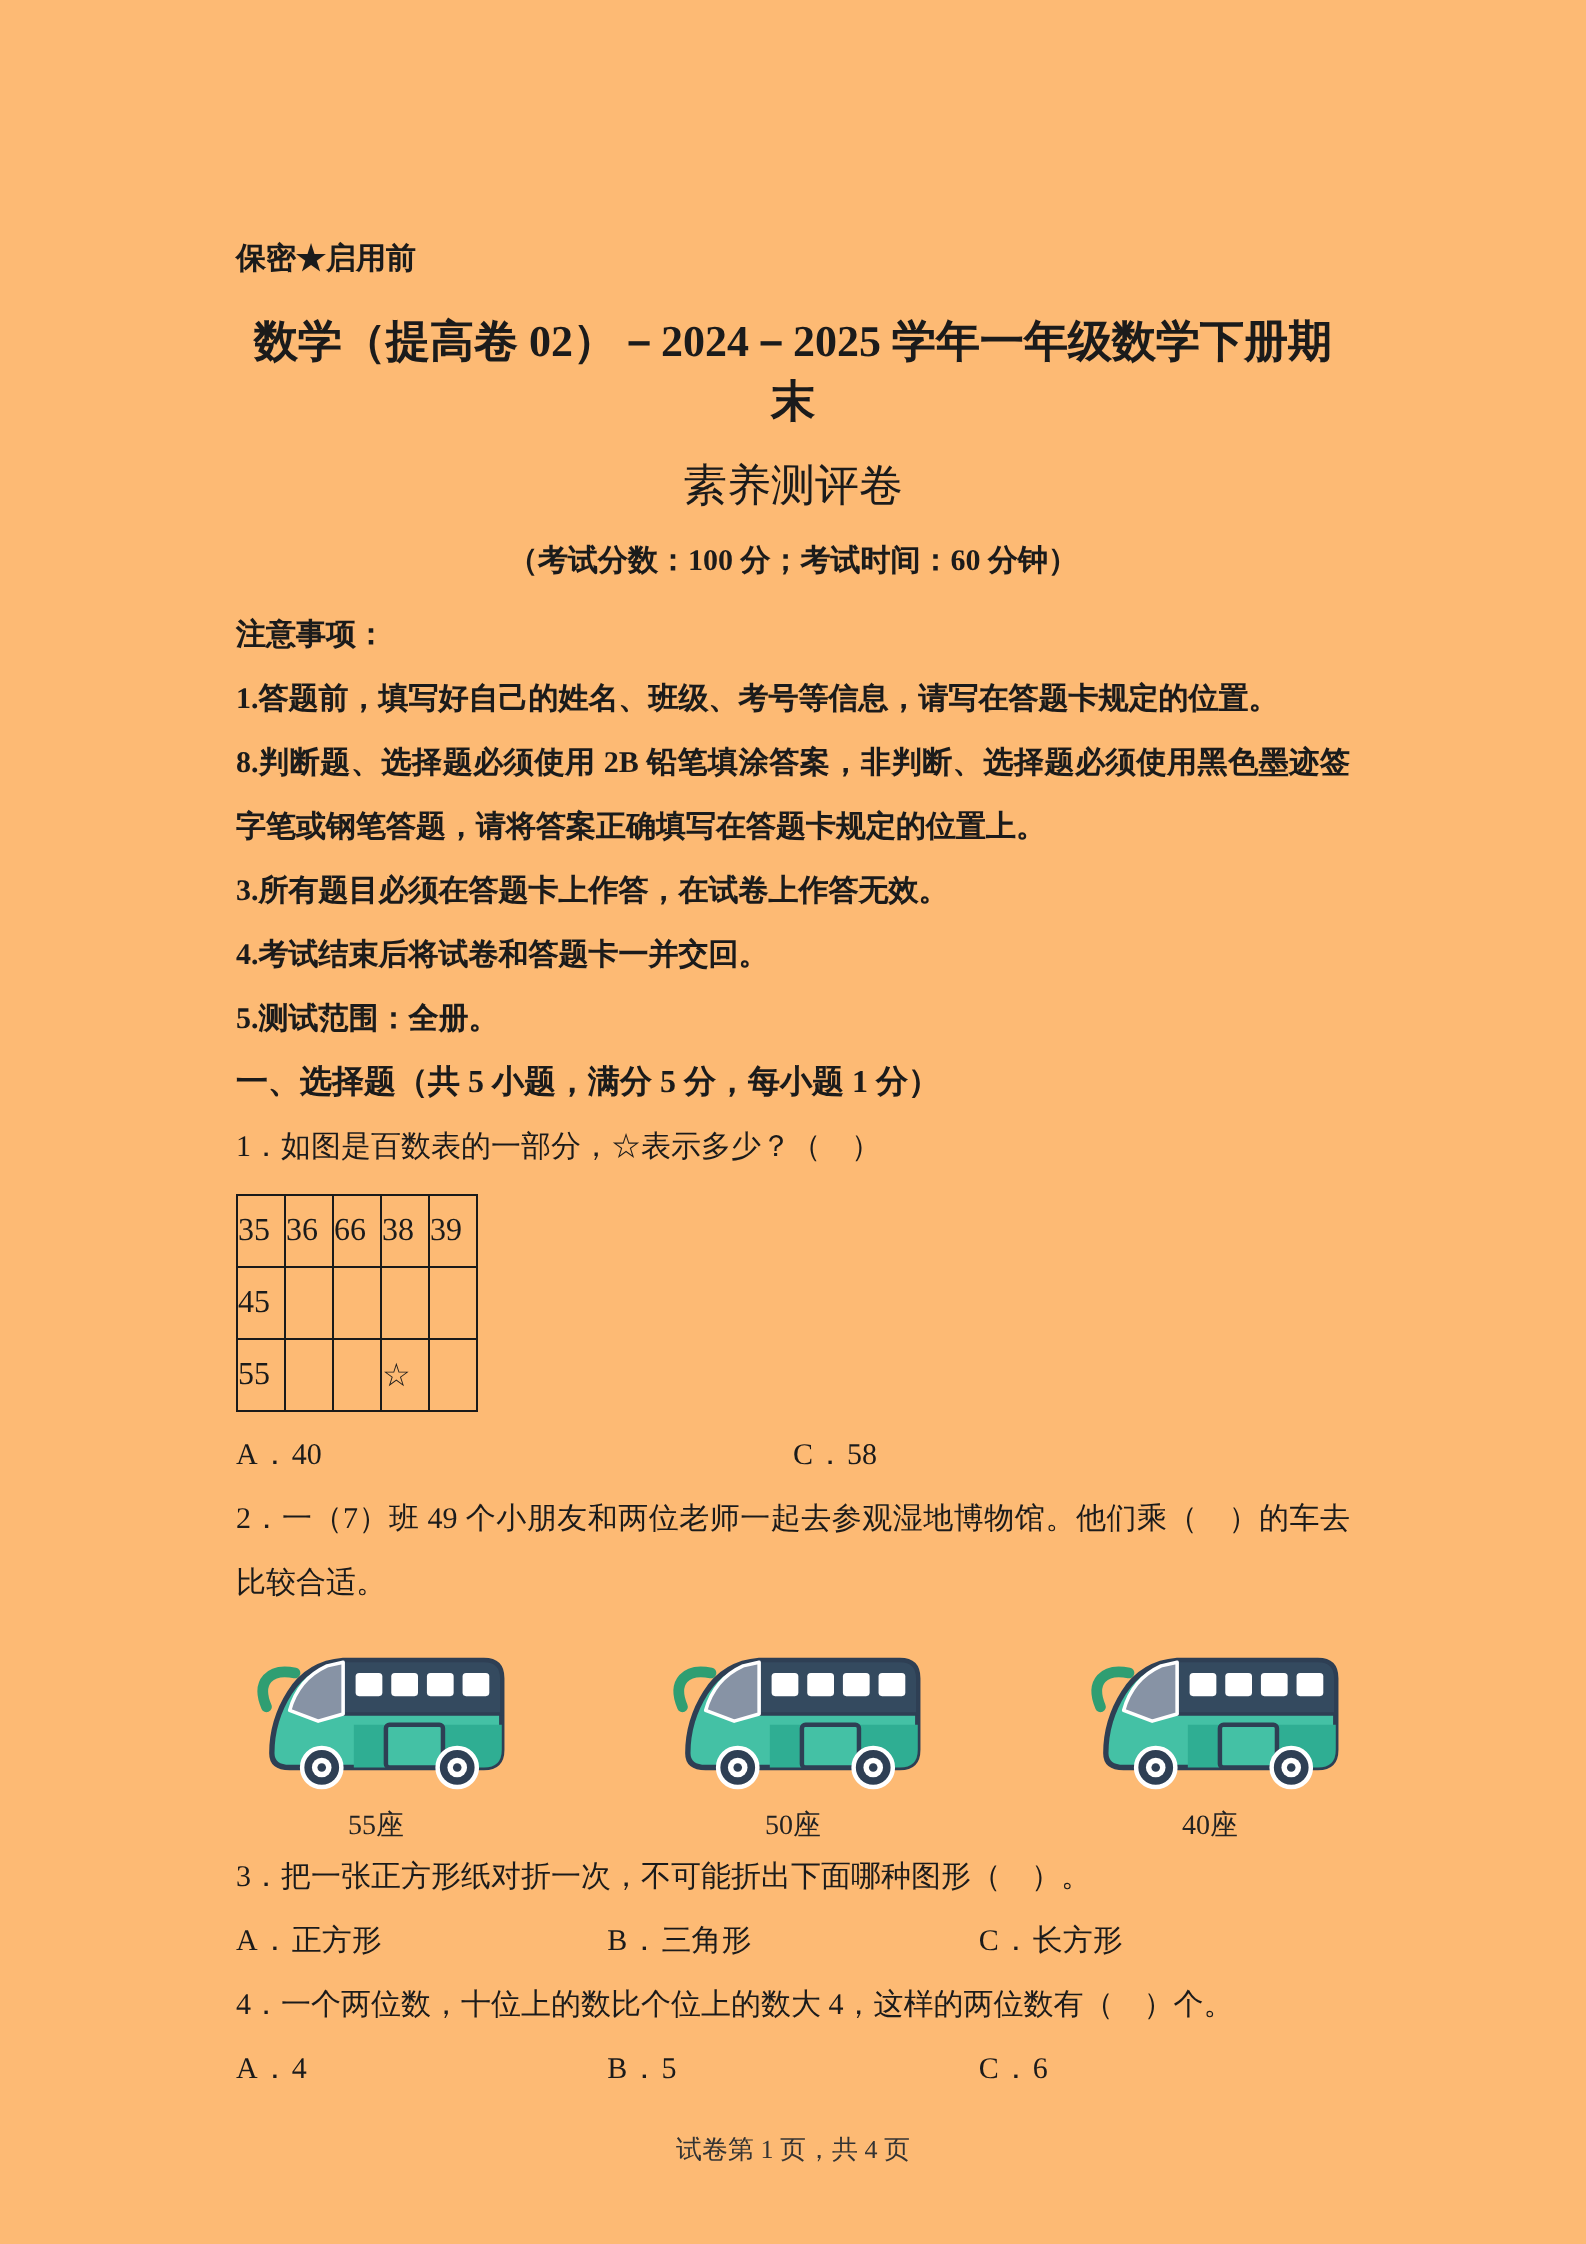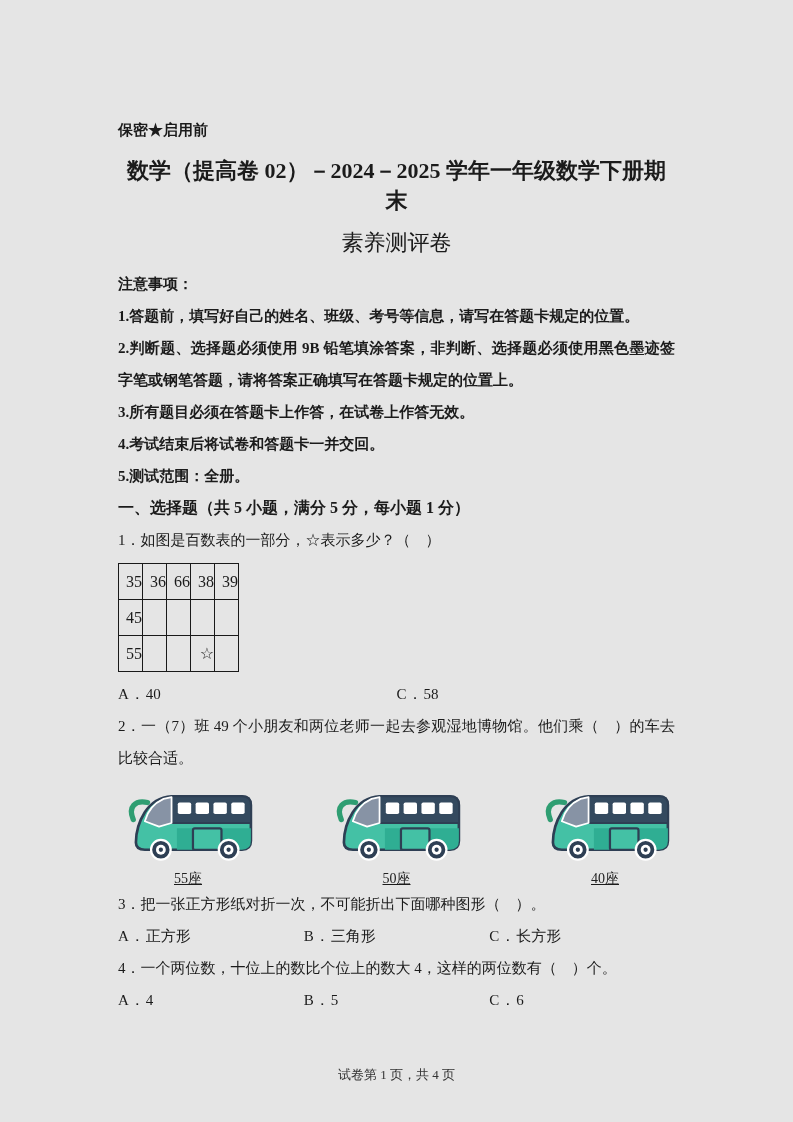--- a/index.html
+++ b/index.html
@@ -7,7 +7,7 @@
     position:relative;
     width:793px; height:1122px;
     margin:0 auto;
-    background:#e5e5e5;
+    background:#fdba74;
     color:#1b1b1b;
     font-family:"Liberation Serif","DejaVu Serif",serif;
     box-sizing:border-box;

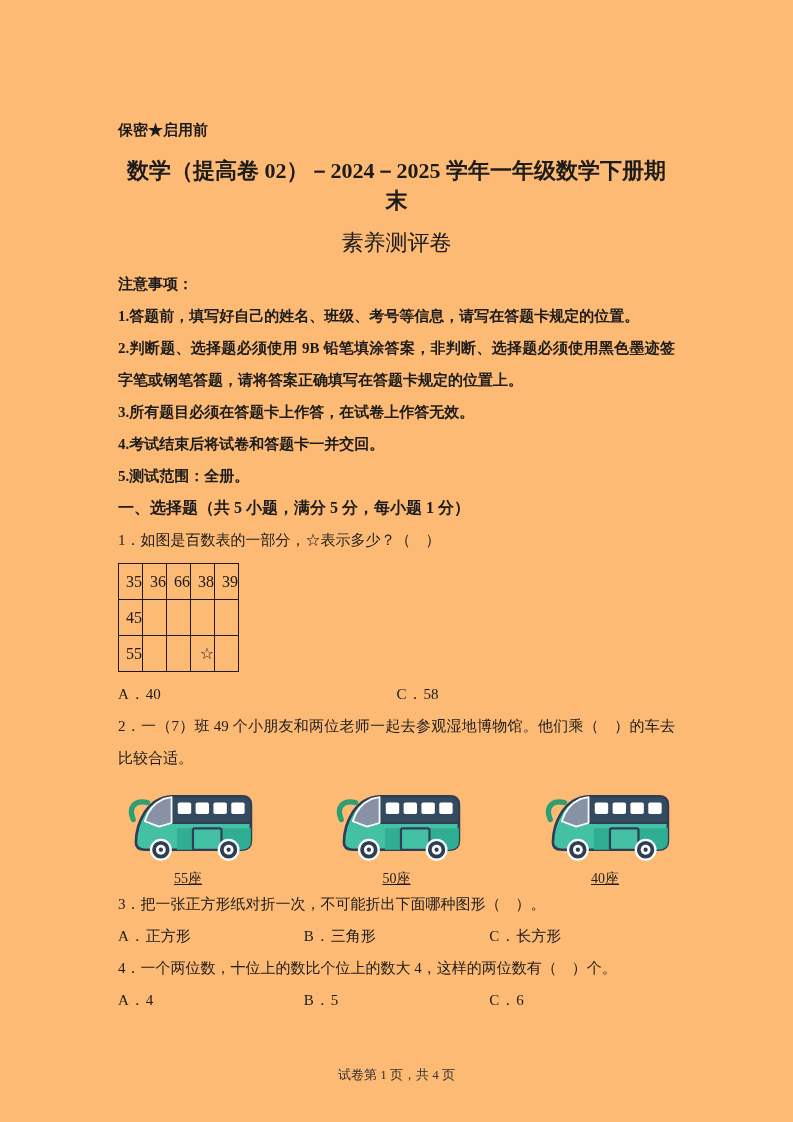--- a/index.html
+++ b/index.html
@@ -51,6 +51,7 @@
 
   <div class="title-line1">数学（提高卷 02）－2024－2025 学年一年级数学下册期末</div>
   <div class="title-line2">素养测评卷</div>
+  <div class="exam-info">（考试分数：100 分；考试时间：60 分钟）</div>
 
   <div class="notes">
     <p class="p bold">注意事项：</p>

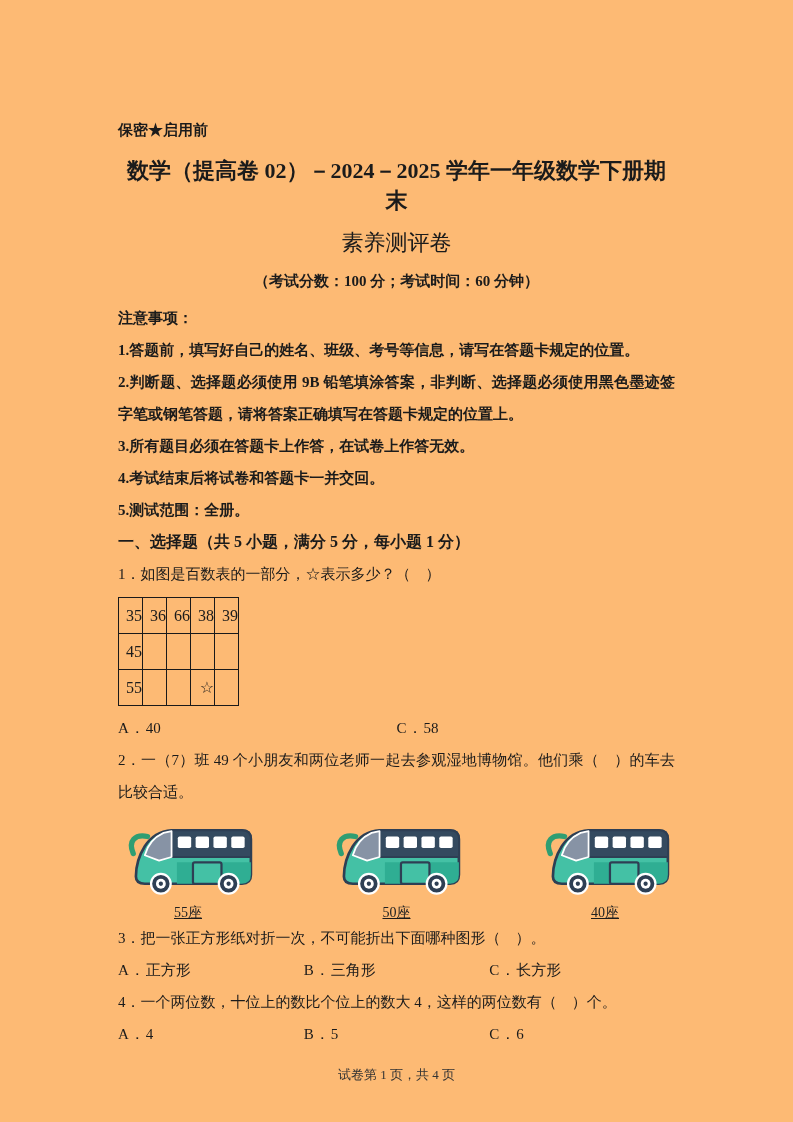--- a/index.html
+++ b/index.html
@@ -56,7 +56,7 @@
   <div class="notes">
     <p class="p bold">注意事项：</p>
     <p class="p bold">1.答题前，填写好自己的姓名、班级、考号等信息，请写在答题卡规定的位置。</p>
-    <p class="p bold">2.判断题、选择题必须使用 9B 铅笔填涂答案，非判断、选择题必须使用黑色墨迹签字笔或钢笔答题，请将答案正确填写在答题卡规定的位置上。</p>
+    <p class="p bold">8.判断题、选择题必须使用 2B 铅笔填涂答案，非判断、选择题必须使用黑色墨迹签字笔或钢笔答题，请将答案正确填写在答题卡规定的位置上。</p>
     <p class="p bold">3.所有题目必须在答题卡上作答，在试卷上作答无效。</p>
     <p class="p bold">4.考试结束后将试卷和答题卡一并交回。</p>
     <p class="p bold">5.测试范围：全册。</p>

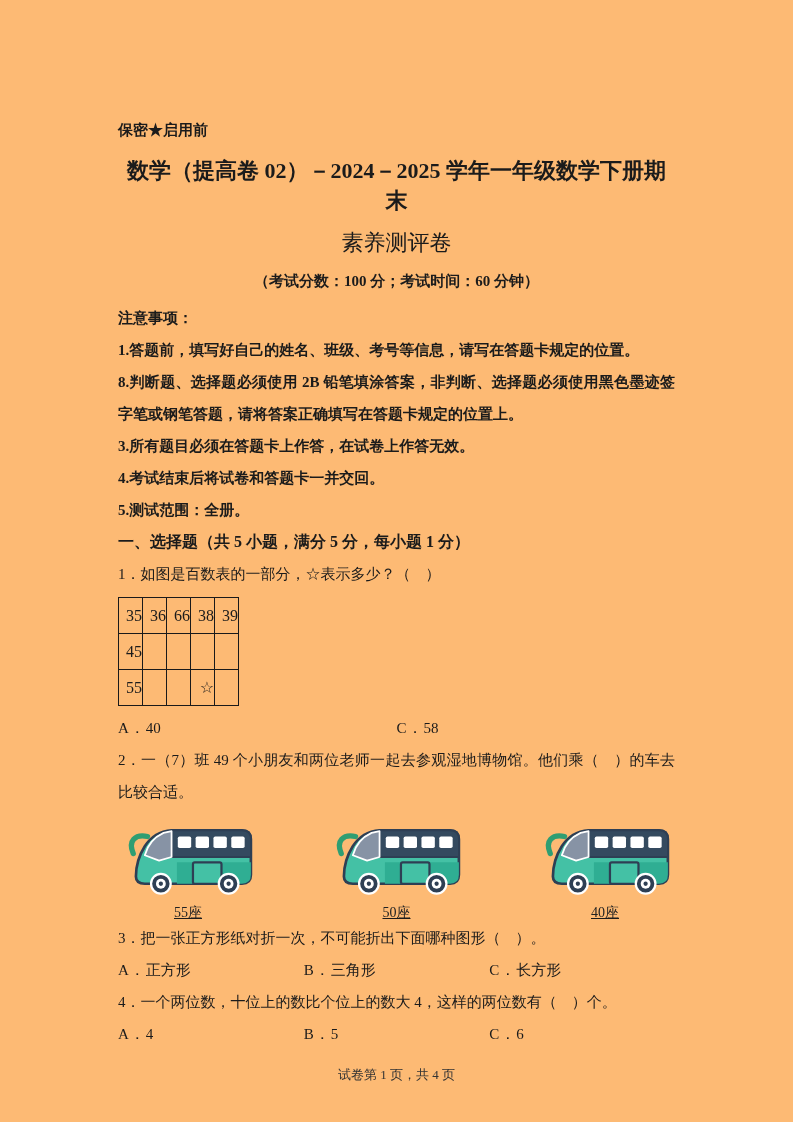--- a/index.html
+++ b/index.html
@@ -26,7 +26,7 @@
   .grid-table td {
     width:23px; height:35px;
     border:1.5px solid #1a1a1a;
-    font-size:16px; text-align:right; vertical-align:middle;
+    font-size:16px; text-align:left; vertical-align:middle;
     padding:0;
     margin-left:12px;
   }

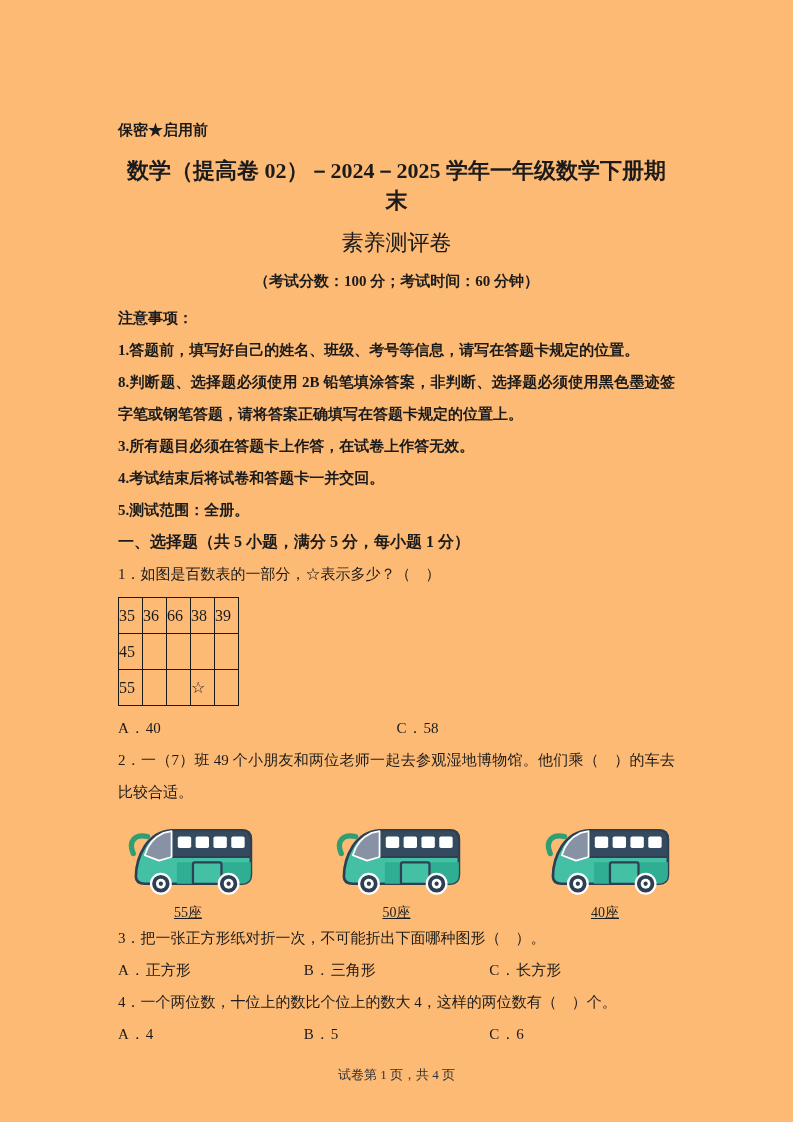--- a/index.html
+++ b/index.html
@@ -34,7 +34,7 @@
   .options .opt { flex:1; }
   .opt-label { letter-spacing:1px; }
   .bus-row { display:flex; justify-content:space-between; margin:8px 0 0 0; }
-  .bus { margin:0; width:140px; text-align:center;text-decoration:underline; }
+  .bus { margin:0; width:140px; text-align:center; }
   .bus figcaption { font-size:14px; line-height:18px; margin-top:2px; color:#222; }
   .footer {
     position:absolute; left:0; right:0; top:1066px;

